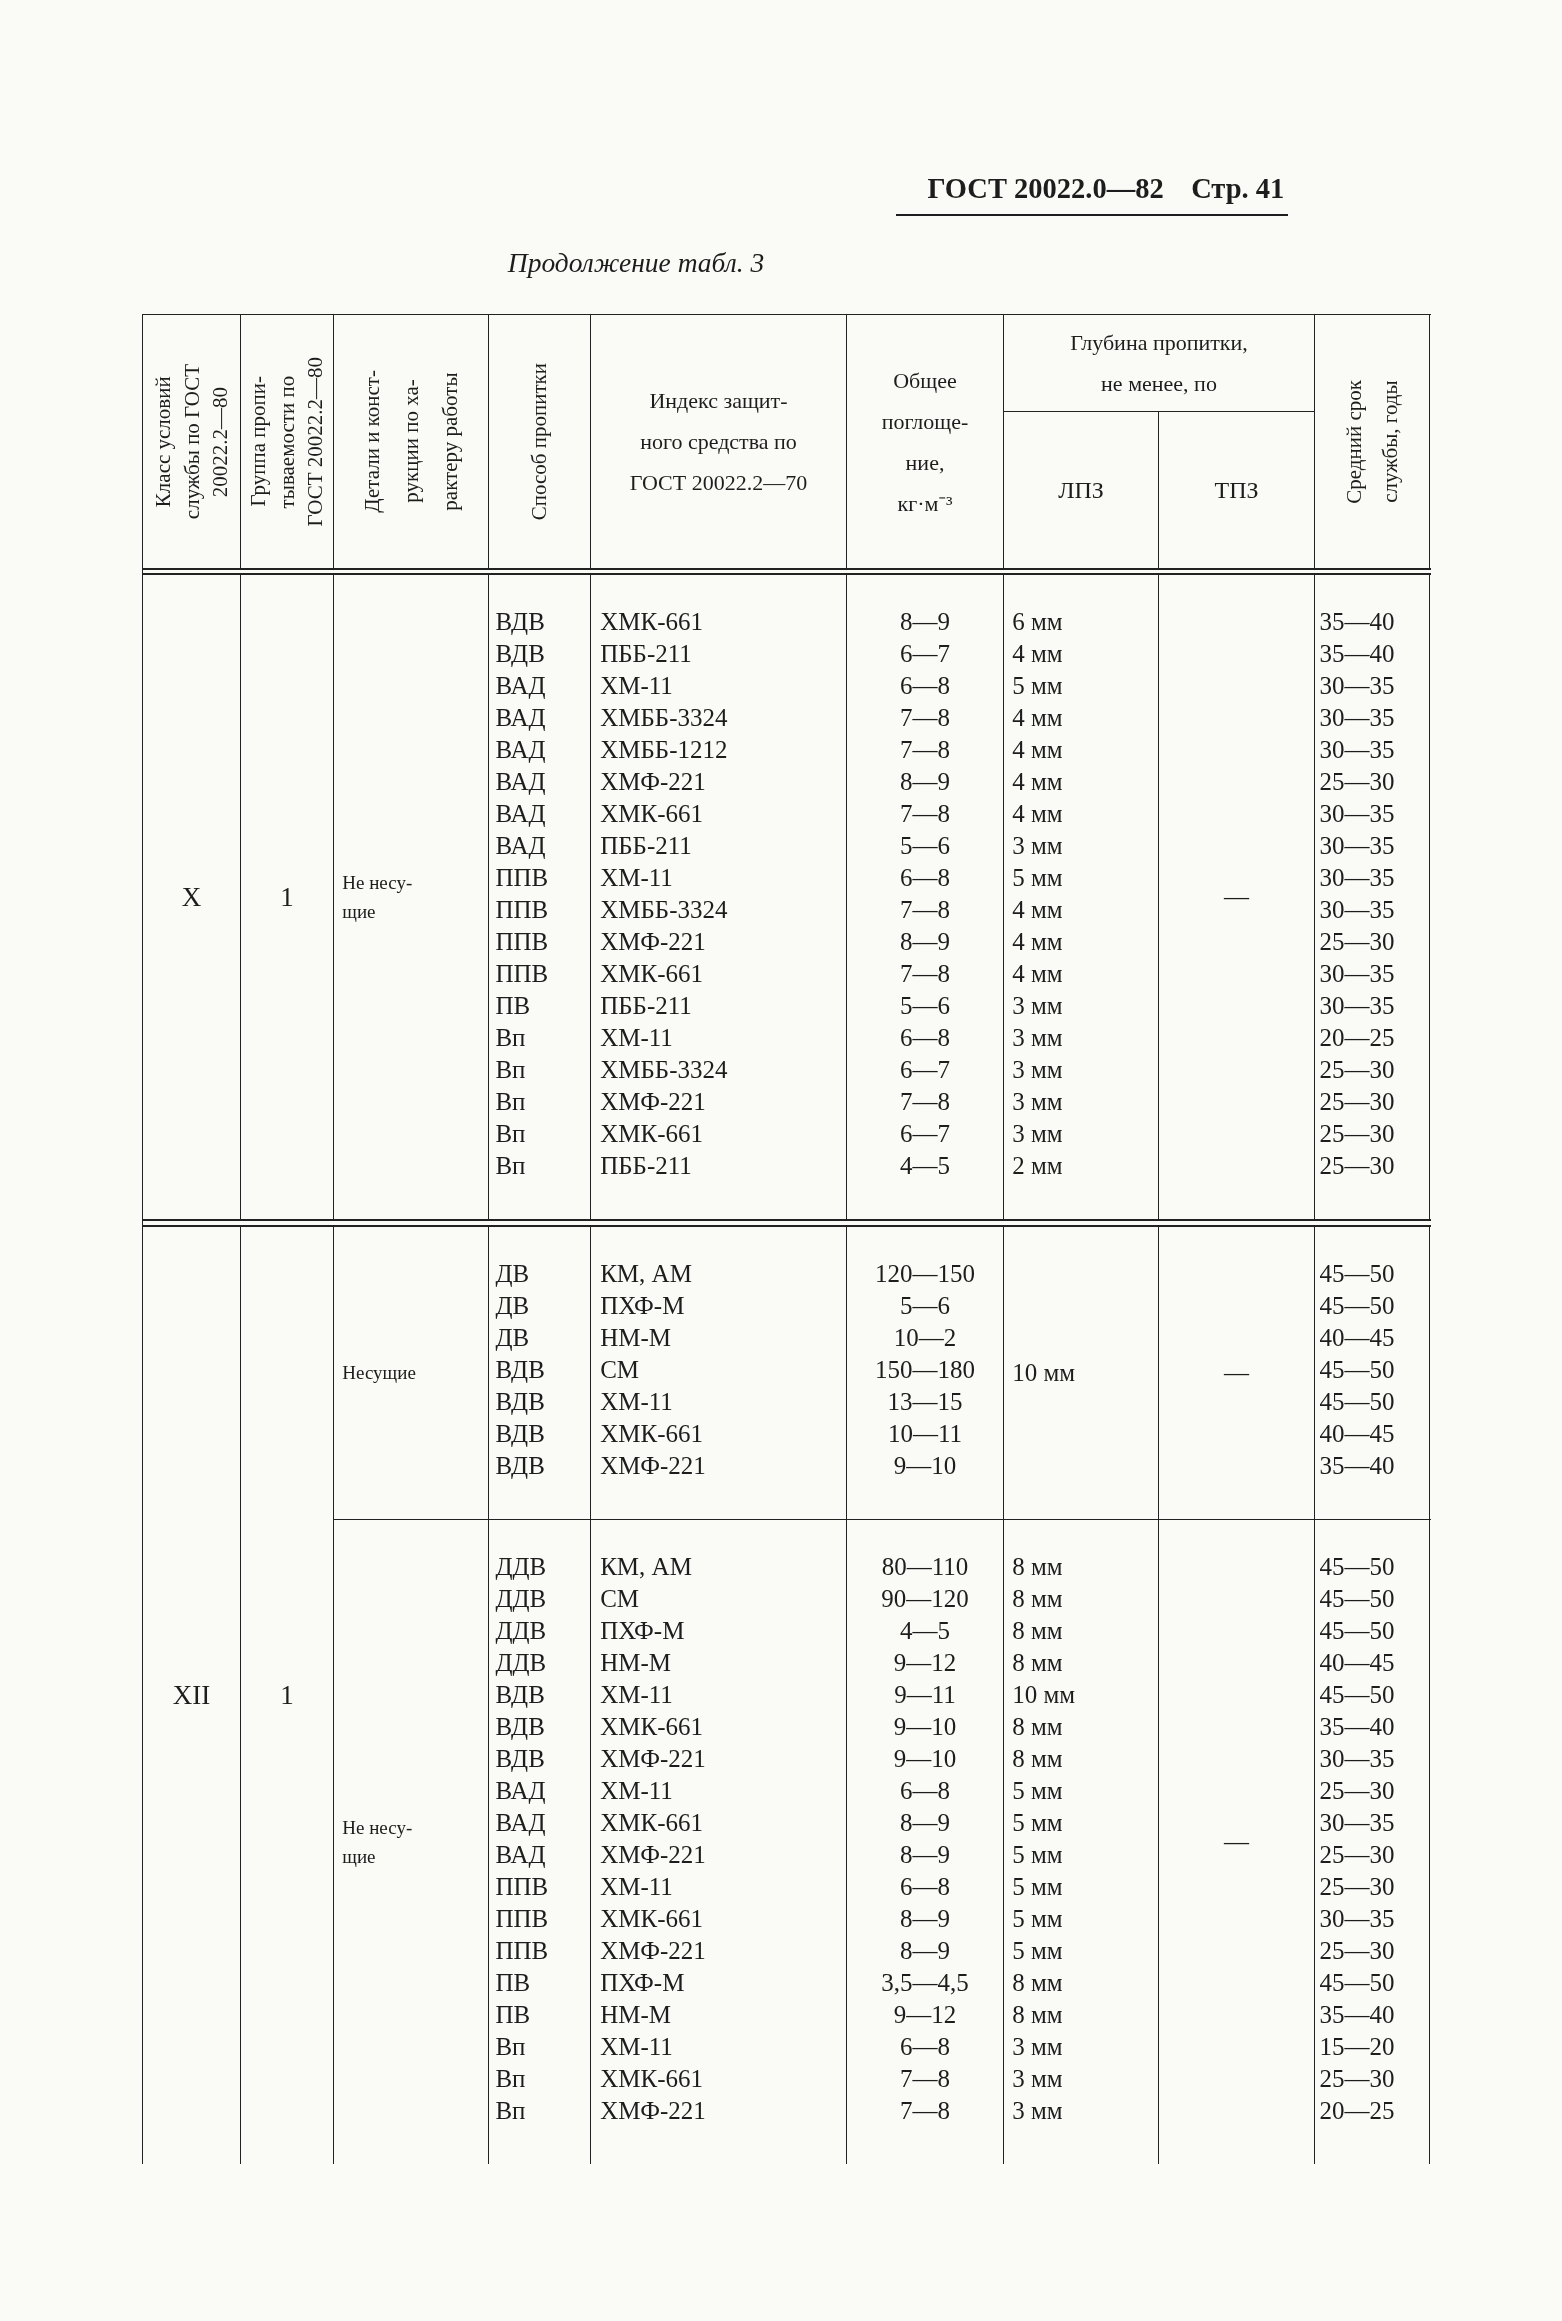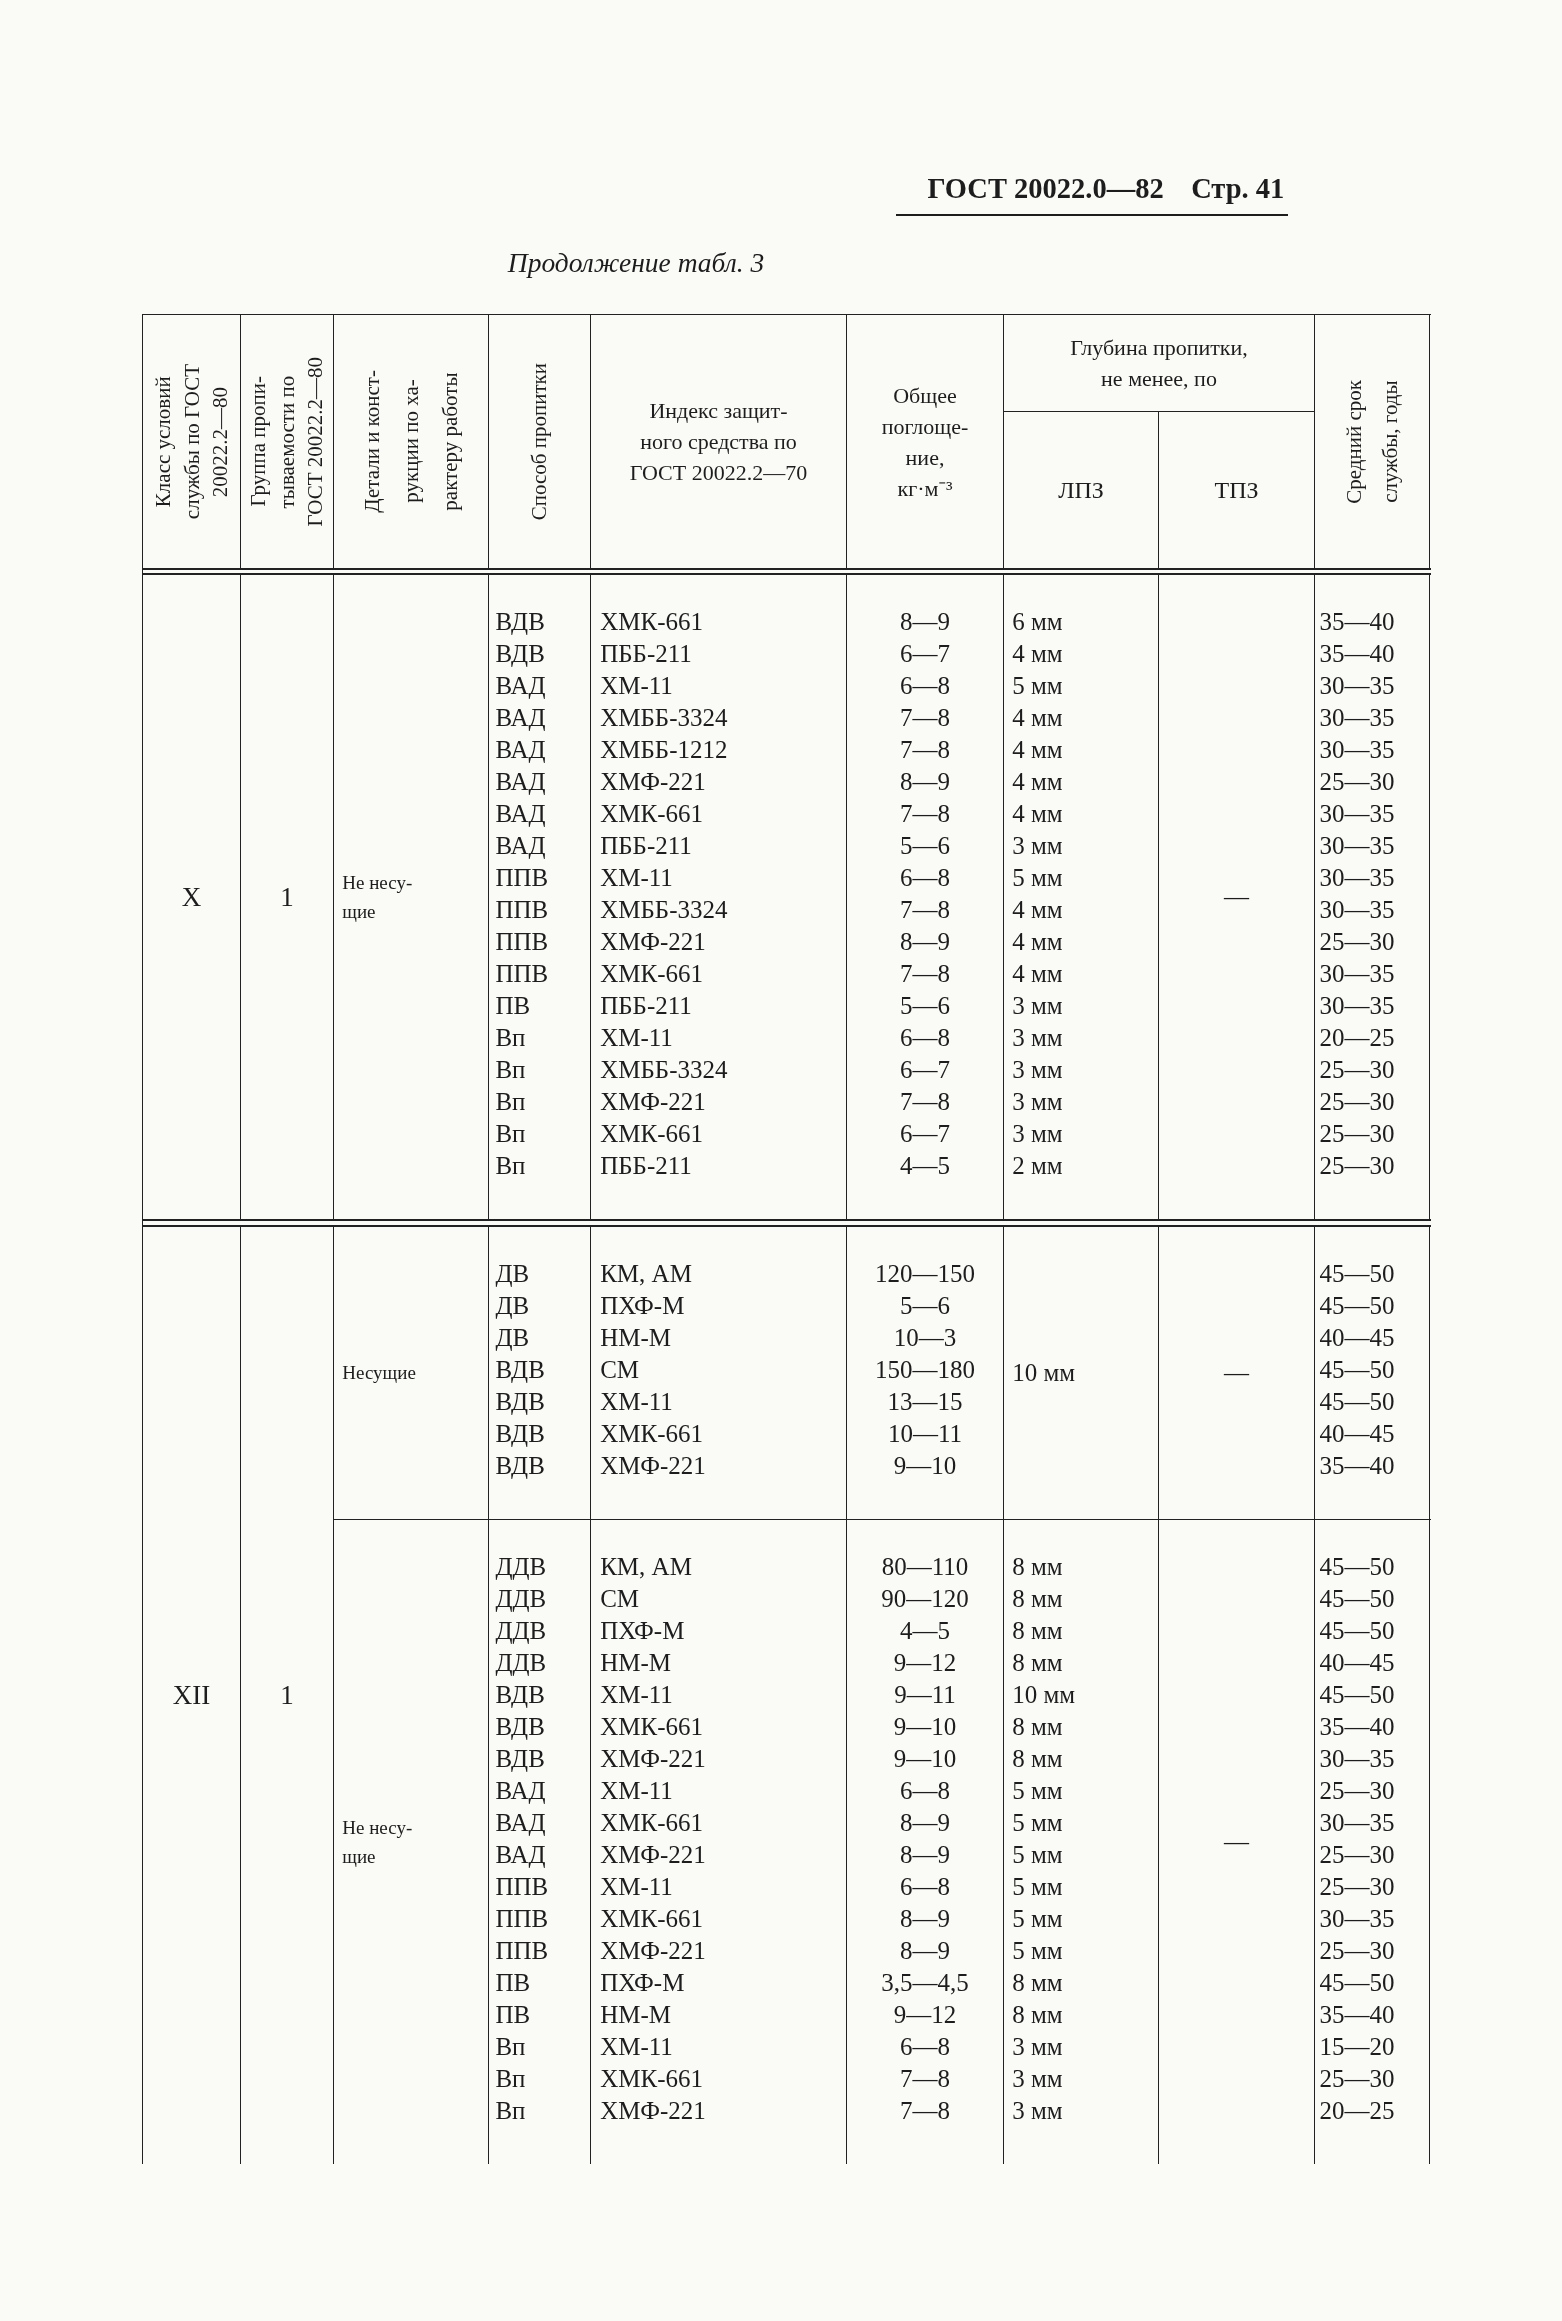--- a/index.html
+++ b/index.html
@@ -80,7 +80,7 @@
     white-space: pre-line;
     text-align: center;
     font-size: 22px;
-    line-height: 31px;
+    line-height: 41px;
   }
 
   .th.depth {

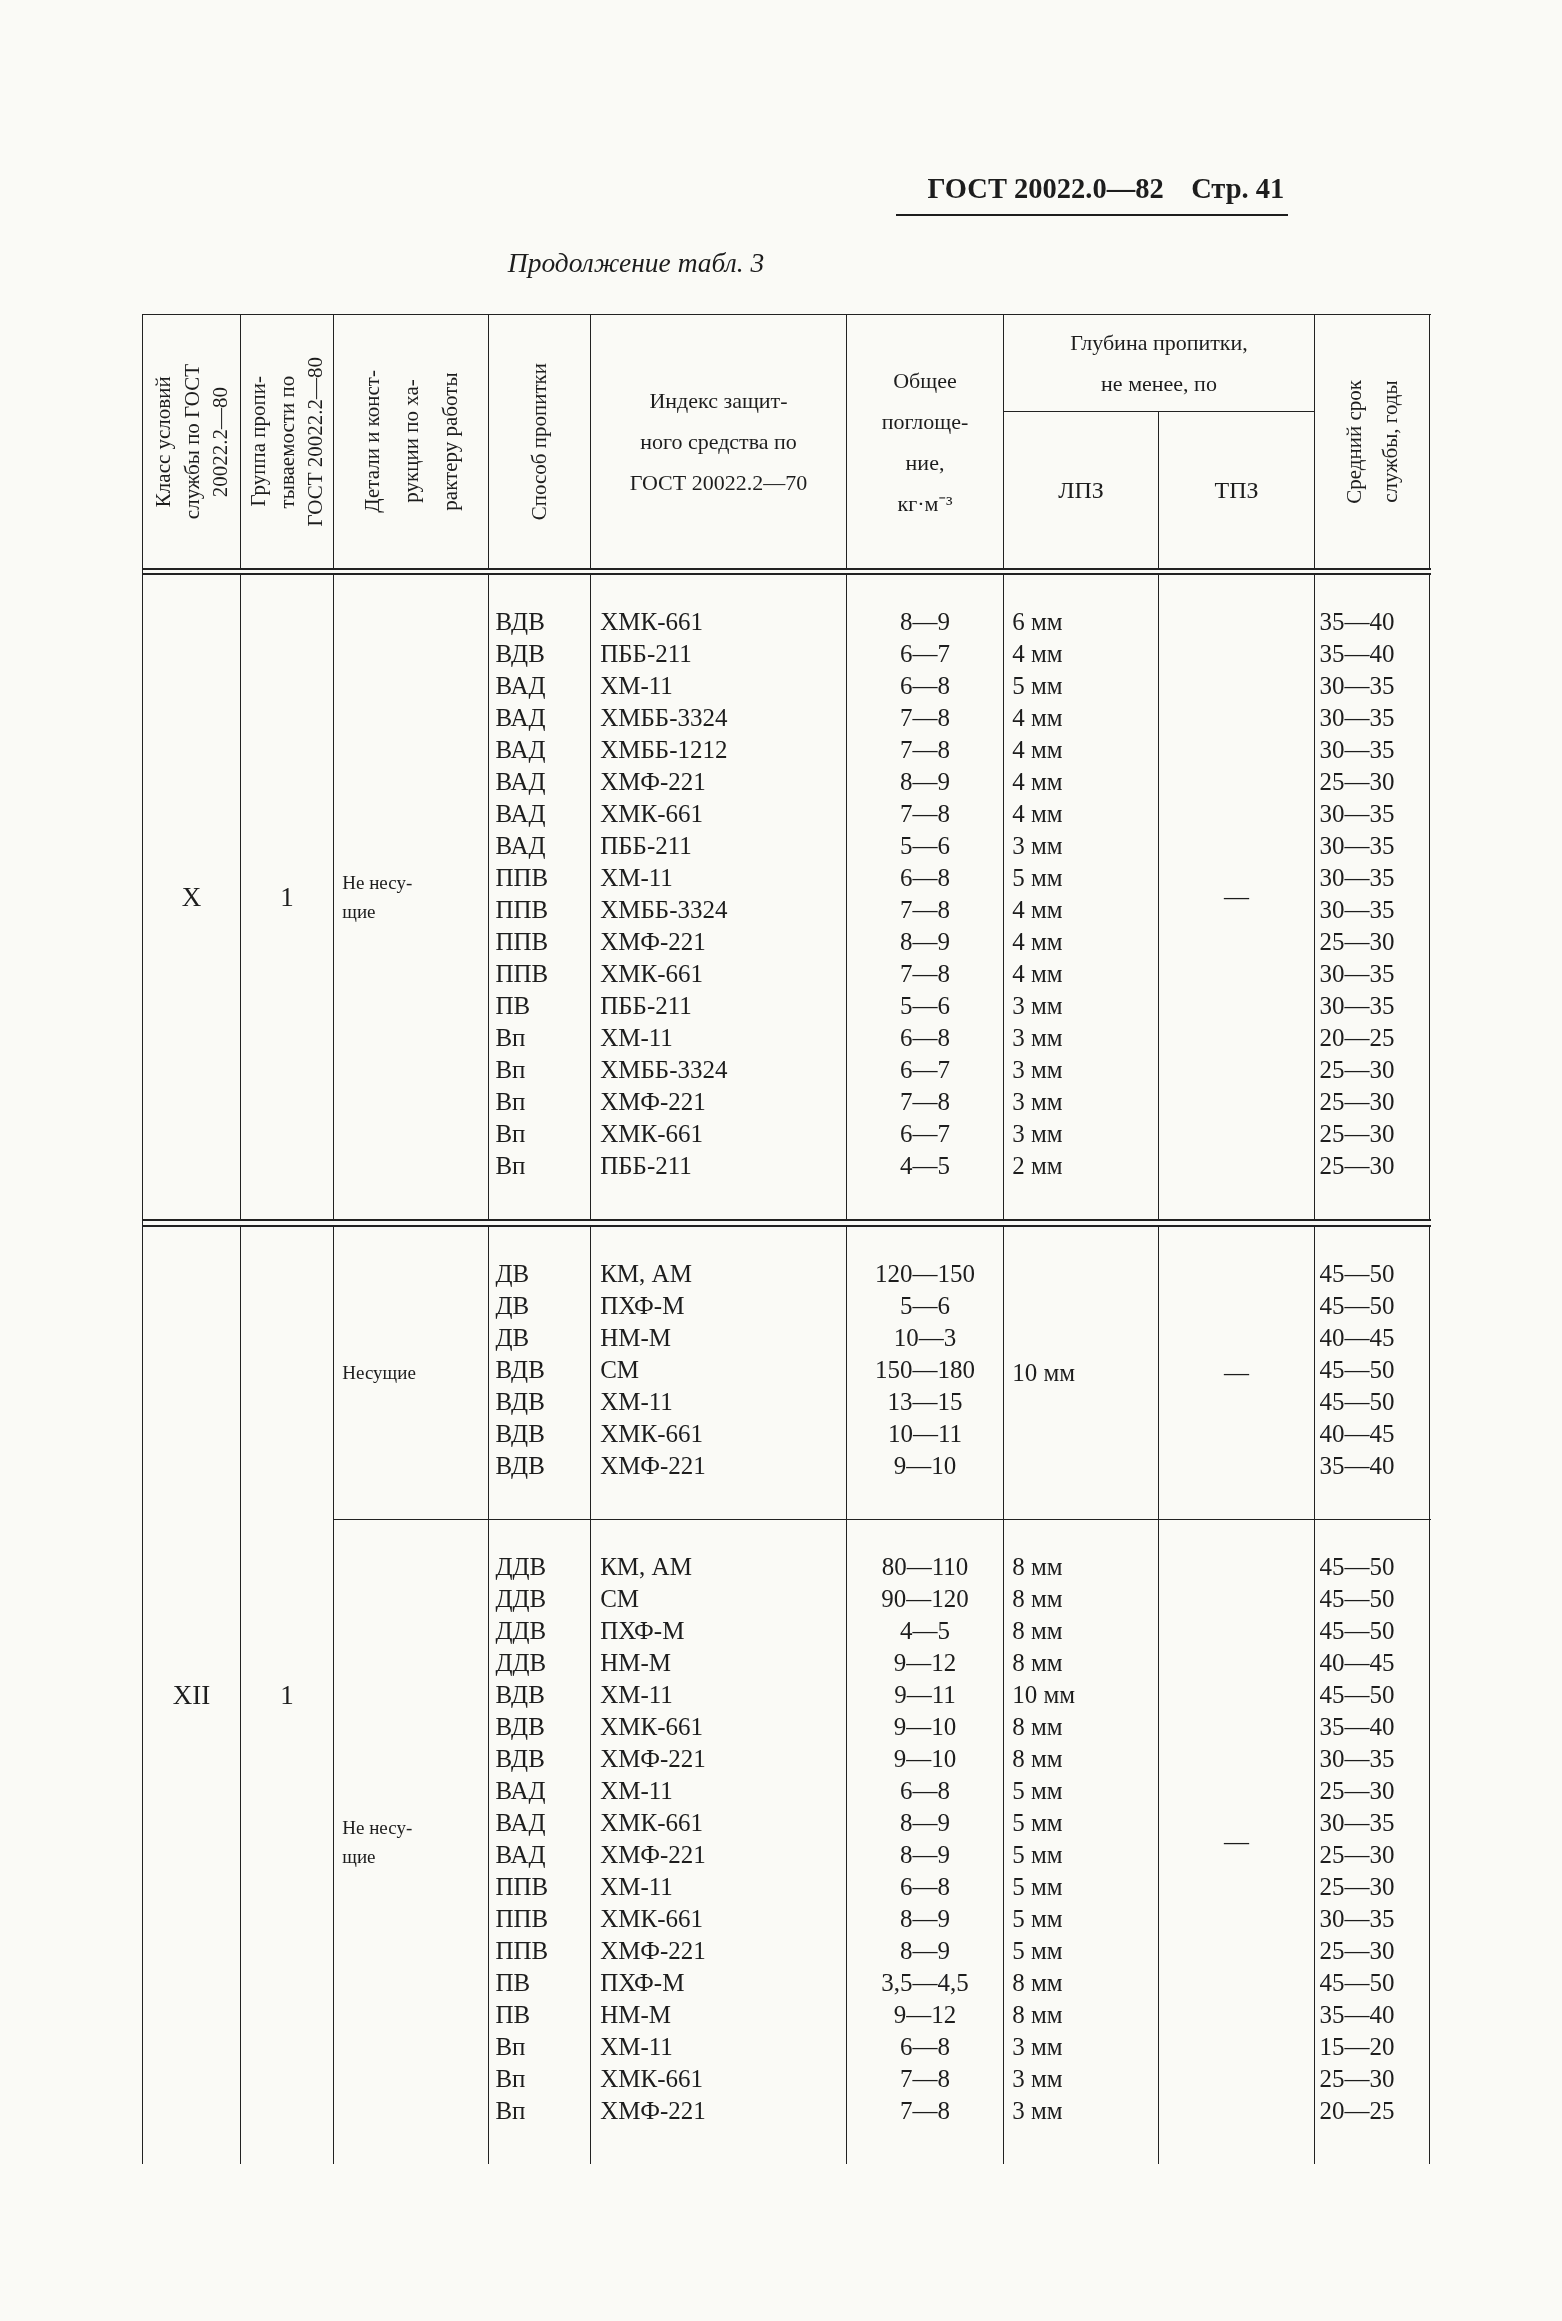--- a/index.html
+++ b/index.html
@@ -372,7 +372,7 @@
               <div class="colstack c6 center">
                 <div class="rv">120—150</div>
                 <div class="rv">5—6</div>
-                <div class="rv">10—3</div>
+                <div class="rv">10—2</div>
                 <div class="rv">150—180</div>
                 <div class="rv">13—15</div>
                 <div class="rv">10—11</div>

